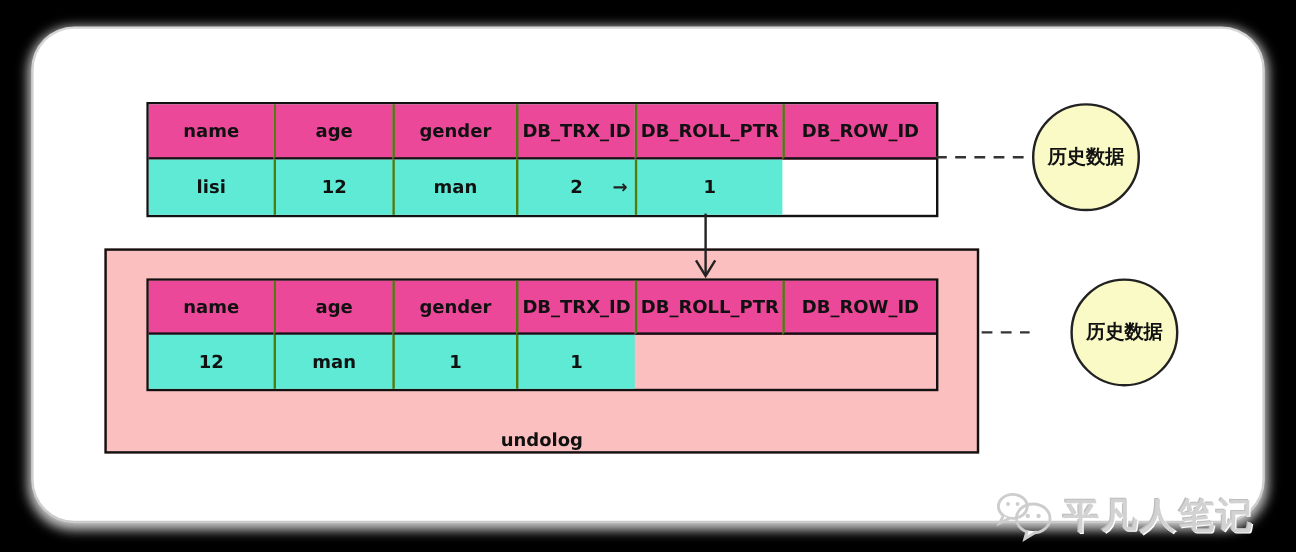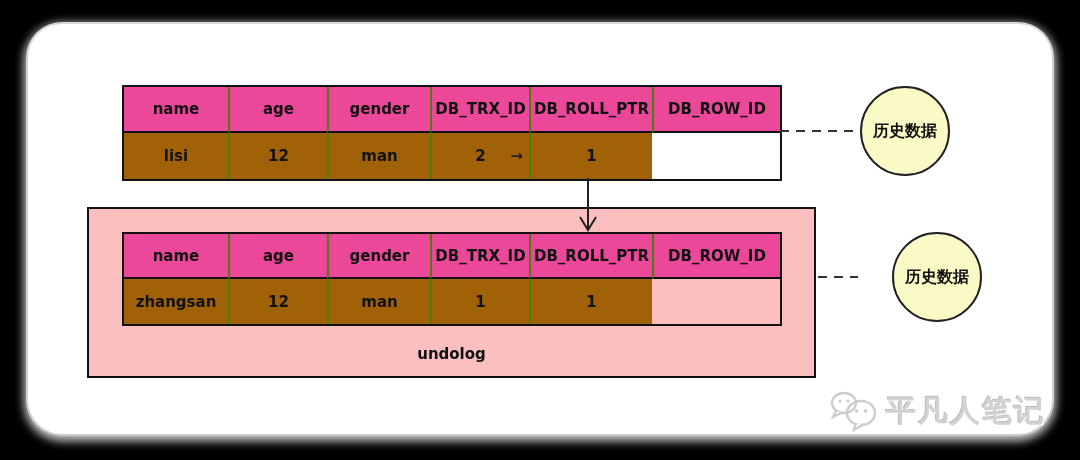--- a/index.html
+++ b/index.html
@@ -16,7 +16,7 @@
         border-left:2px solid #4d7c0f;font-size:15px;font-weight:600;color:#111;box-sizing:border-box;}
   .cell:nth-child(6n+1){border-left:none;}
   .head{background:#ec4899;border-bottom:2px solid #111;}
-  .data{background:#a16207;}
+  .data{background:#5eead4;}
   .mini-arrow{position:absolute;right:6px;top:50%;transform:translateY(-50%);
               font-size:15px;font-weight:700;color:#222;line-height:1;}
   

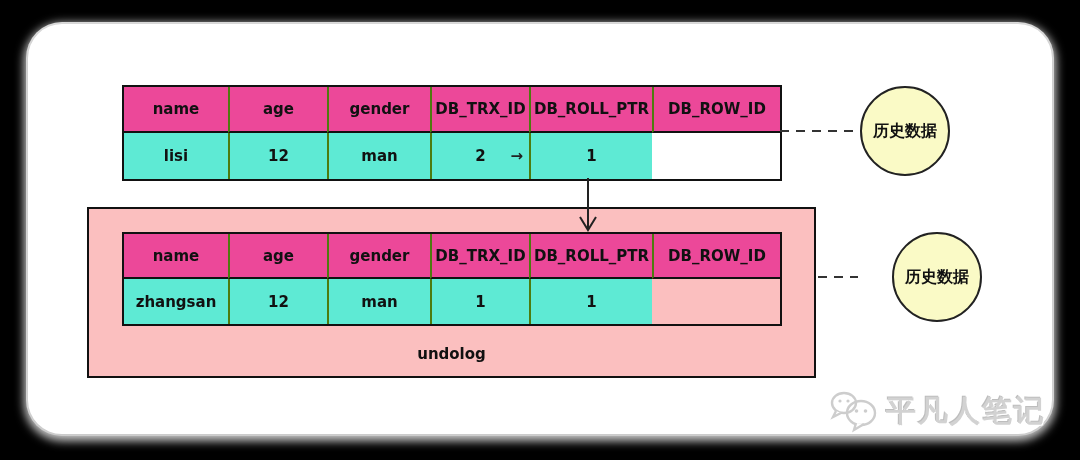--- a/index.html
+++ b/index.html
@@ -73,7 +73,6 @@
     <div class="cell head">DB_TRX_ID</div>
     <div class="cell head">DB_ROLL_PTR</div>
     <div class="cell head">DB_ROW_ID</div>
-    <div class="cell data">zhangsan</div>
     <div class="cell data">12</div>
     <div class="cell data">man</div>
     <div class="cell data">1</div>

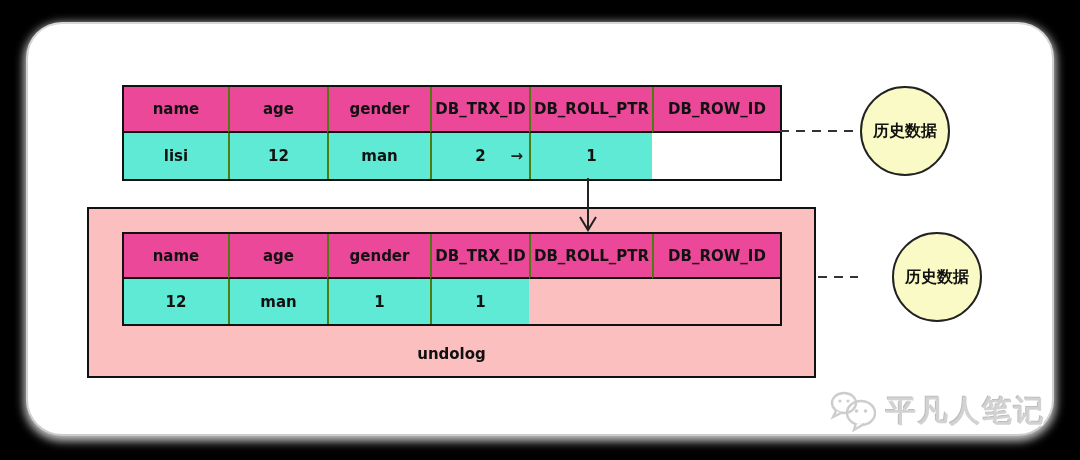--- a/index.html
+++ b/index.html
@@ -22,7 +22,7 @@
   
   .undolog-box{position:absolute;left:87px;top:207px;width:729px;height:171px;background:#FBBFBF;
                border:2px solid #111;box-sizing:border-box;z-index:1;}
-  .undolog-label{position:absolute;left:0;right:0;bottom:13px;text-align:center;
+  .undolog-label{position:absolute;left:0;right:0;bottom:0;text-align:center;
                  font-size:15px;font-weight:600;color:#111;z-index:2;}
   
   .badge{position:absolute;width:90px;height:90px;border-radius:50%;background:#FAFAC6;

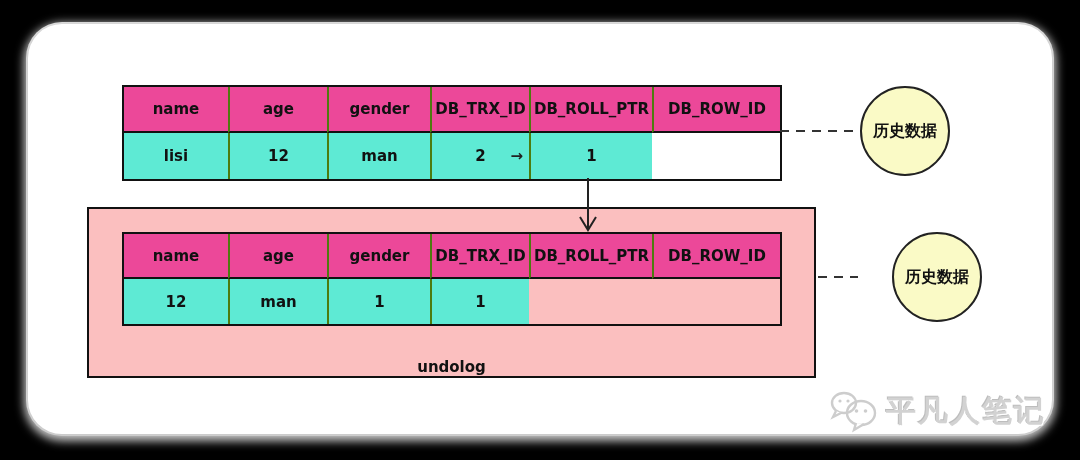--- a/index.html
+++ b/index.html
@@ -35,7 +35,7 @@
   .dash{stroke:#333;stroke-width:2;stroke-dasharray:9 7;}
   .solid{stroke:#222;stroke-width:2;fill:none;}
   
-  .watermark{position:absolute;right:34px;top:389px;display:flex;align-items:center;gap:6px;z-index:3;}
+  .watermark{position:absolute;right:34px;top:408px;display:flex;align-items:center;gap:6px;z-index:3;}
   .wm-text{font-size:30px;font-weight:600;color:#d2d2d2;letter-spacing:2px;
            text-shadow:1px 1px 0 #ffffff,-1px -1px 0 #bdbdbd;}
 </style>

